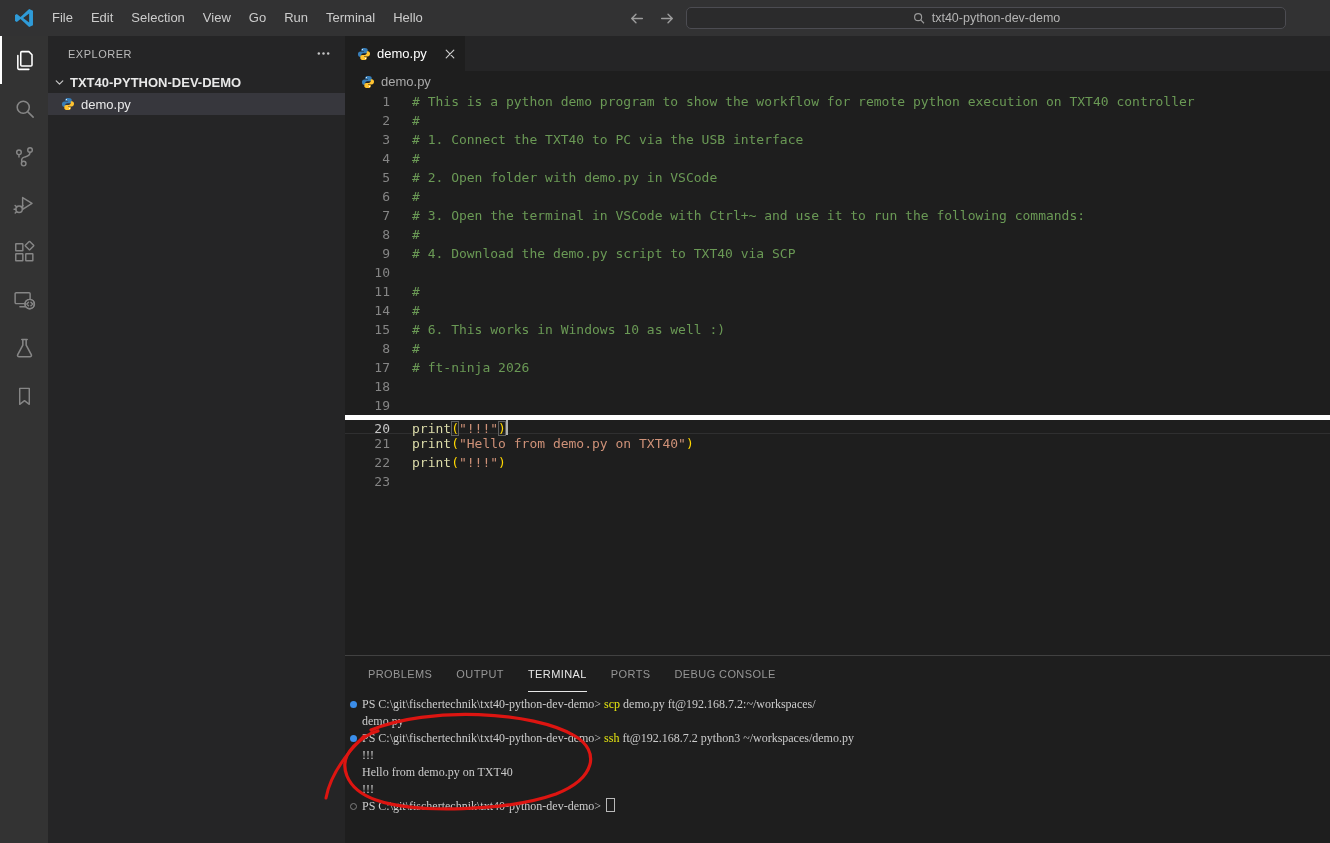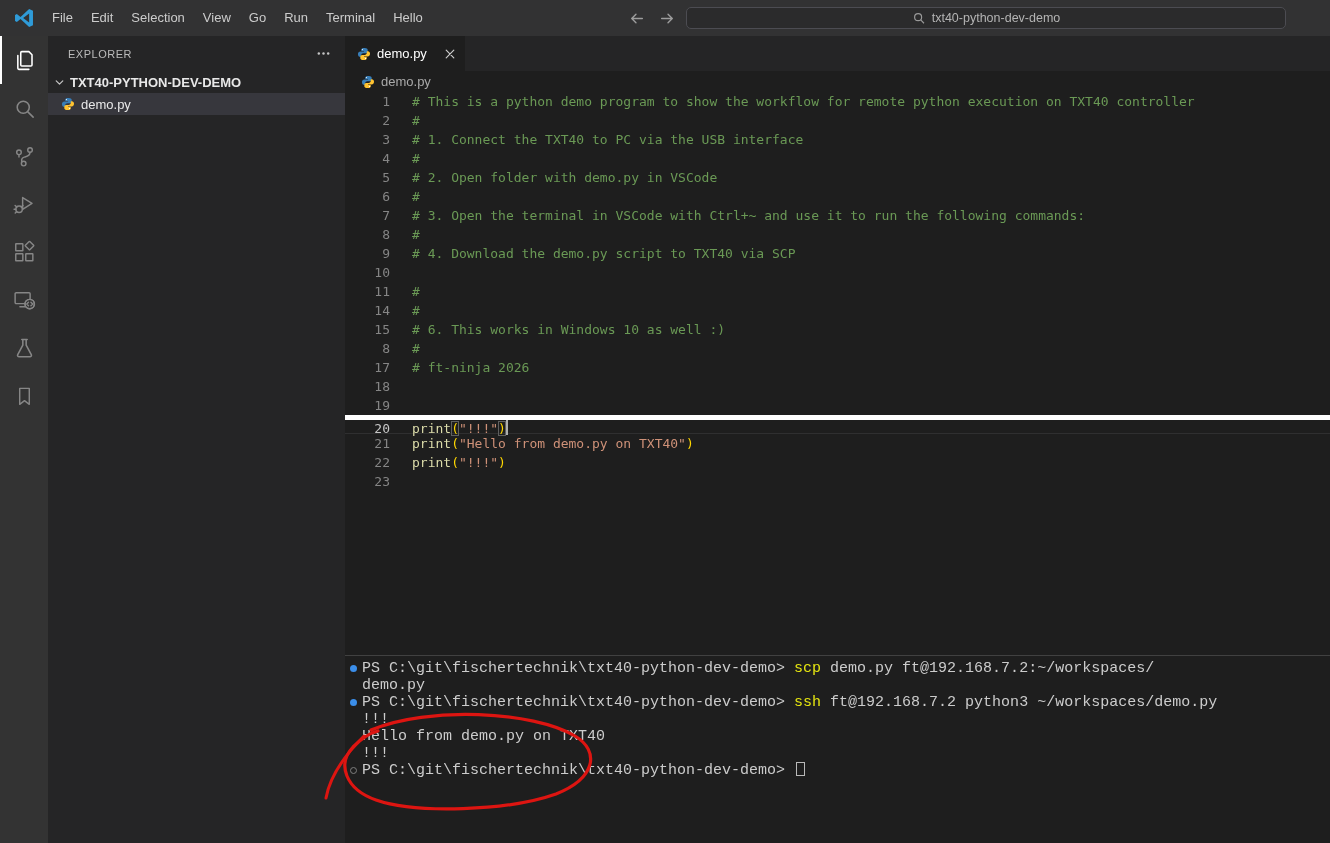--- a/index.html
+++ b/index.html
@@ -273,6 +273,13 @@
 </div>
 
 <div class="panel">
+  <div class="panel-tabs" id="panel-tabs">
+      <div class="panel-tab">PROBLEMS</div>
+      <div class="panel-tab">OUTPUT</div>
+      <div class="panel-tab active">TERMINAL</div>
+      <div class="panel-tab">PORTS</div>
+      <div class="panel-tab">DEBUG CONSOLE</div>
+    </div>
   <div class="term" id="terminal">
       <div class="term-line"><span class="bullet"><span class="dot-blue"></span></span><span><span>PS C:\git\fischertechnik\txt40-python-dev-demo&gt; </span><span class="tk-cmd">scp</span><span> demo.py ft@192.168.7.2:~/workspaces/</span></span></div>
       <div class="term-line"><span class="bullet"></span><span><span>demo.py</span></span></div>

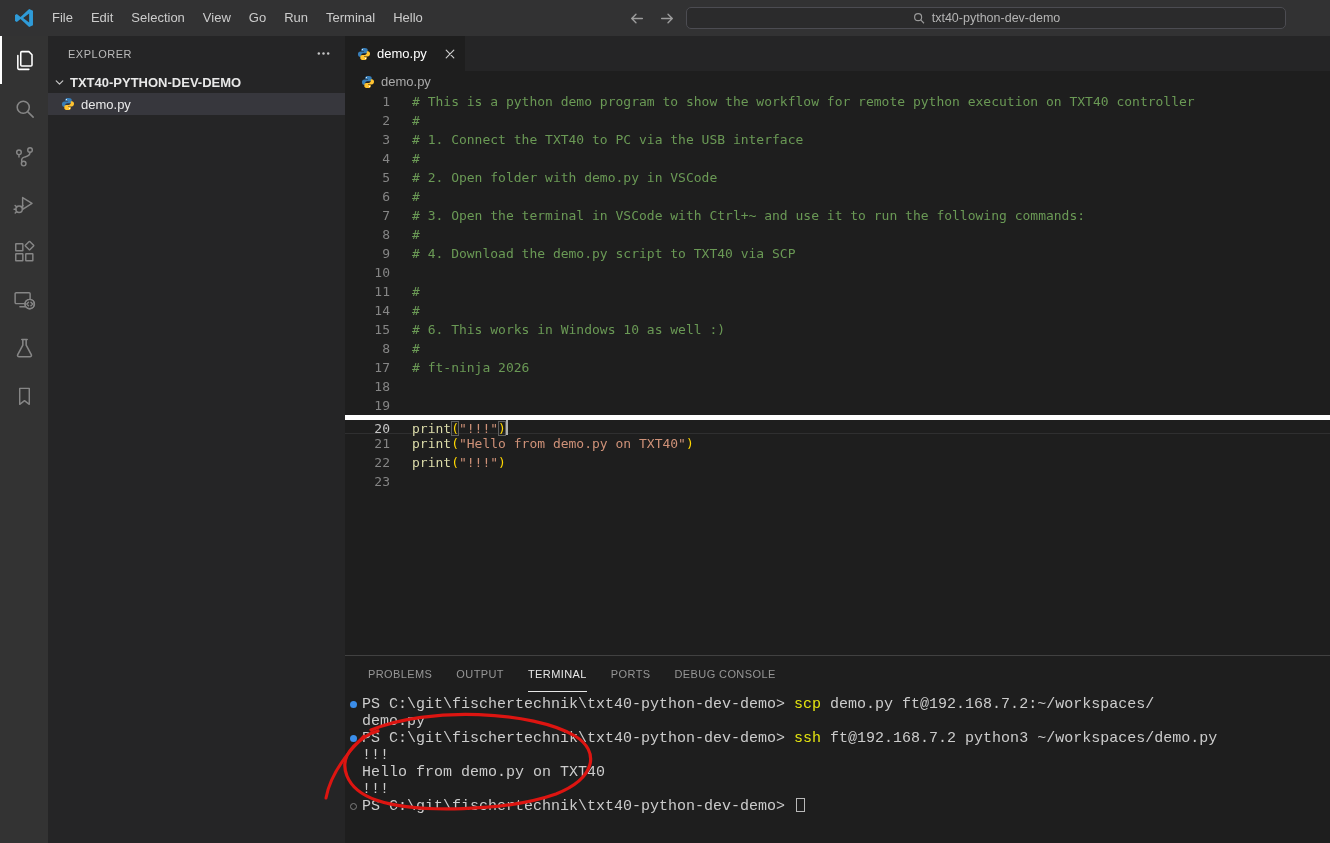--- a/index.html
+++ b/index.html
@@ -54,7 +54,7 @@
   .panel-tabs{height:36px;display:flex;align-items:stretch;padding-left:23px;font-size:11px;letter-spacing:.4px;color:#969696}
   .panel-tab{margin-right:24px;display:flex;align-items:center;border-bottom:1px solid transparent;box-sizing:border-box;cursor:pointer}
   .panel-tab.active{color:#e7e7e7;border-bottom-color:#e7e7e7}
-  .term{font-family:Liberation Mono, monospace;font-size:15px;color:#cccccc;padding-top:4px}
+  .term{font-family:Liberation Serif, serif;font-size:12px;color:#cccccc;padding-top:4px}
   .term-line{height:17px;line-height:17px;display:flex;white-space:pre}
   .term-line .bullet{width:17px;flex:none;display:flex;align-items:center;padding-left:5px;box-sizing:border-box}
   .dot-blue{width:7px;height:7px;border-radius:50%;background:var(--c-dot)}

